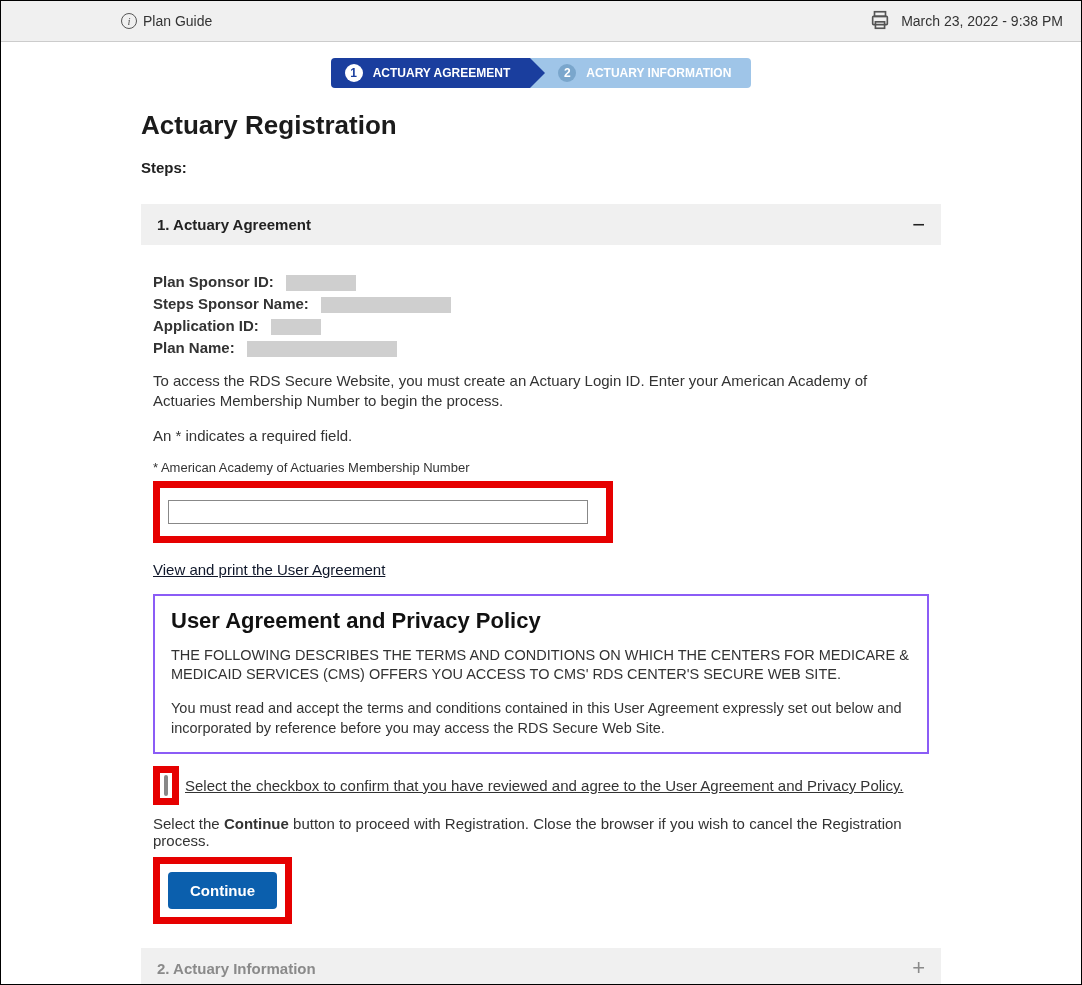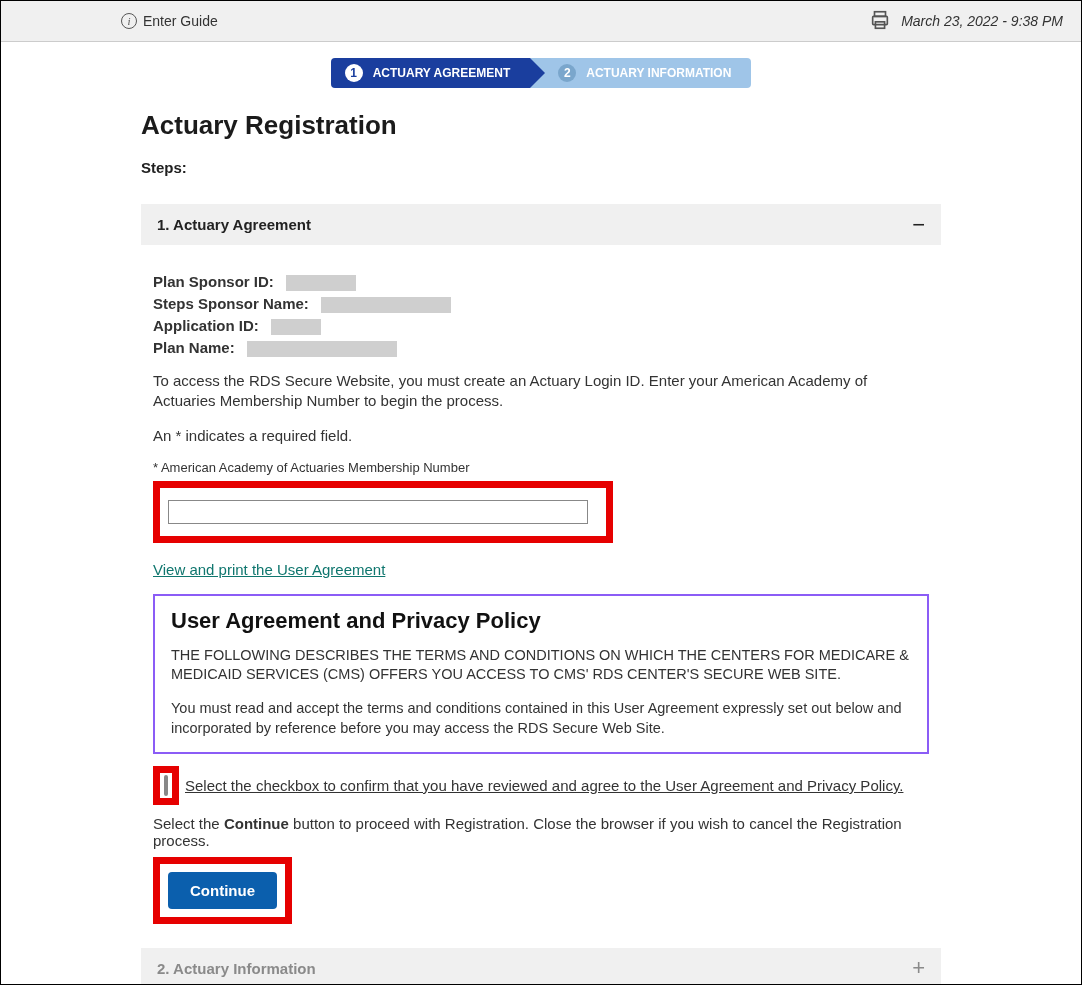--- a/index.html
+++ b/index.html
@@ -189,7 +189,7 @@
   <div class="topbar">
     <div class="topbar-left">
       <span class="info-icon">i</span>
-      <span>Enter Guide</span>
+      <span>Plan Guide</span>
     </div>
     <div class="topbar-right">
       <span class="print-icon">

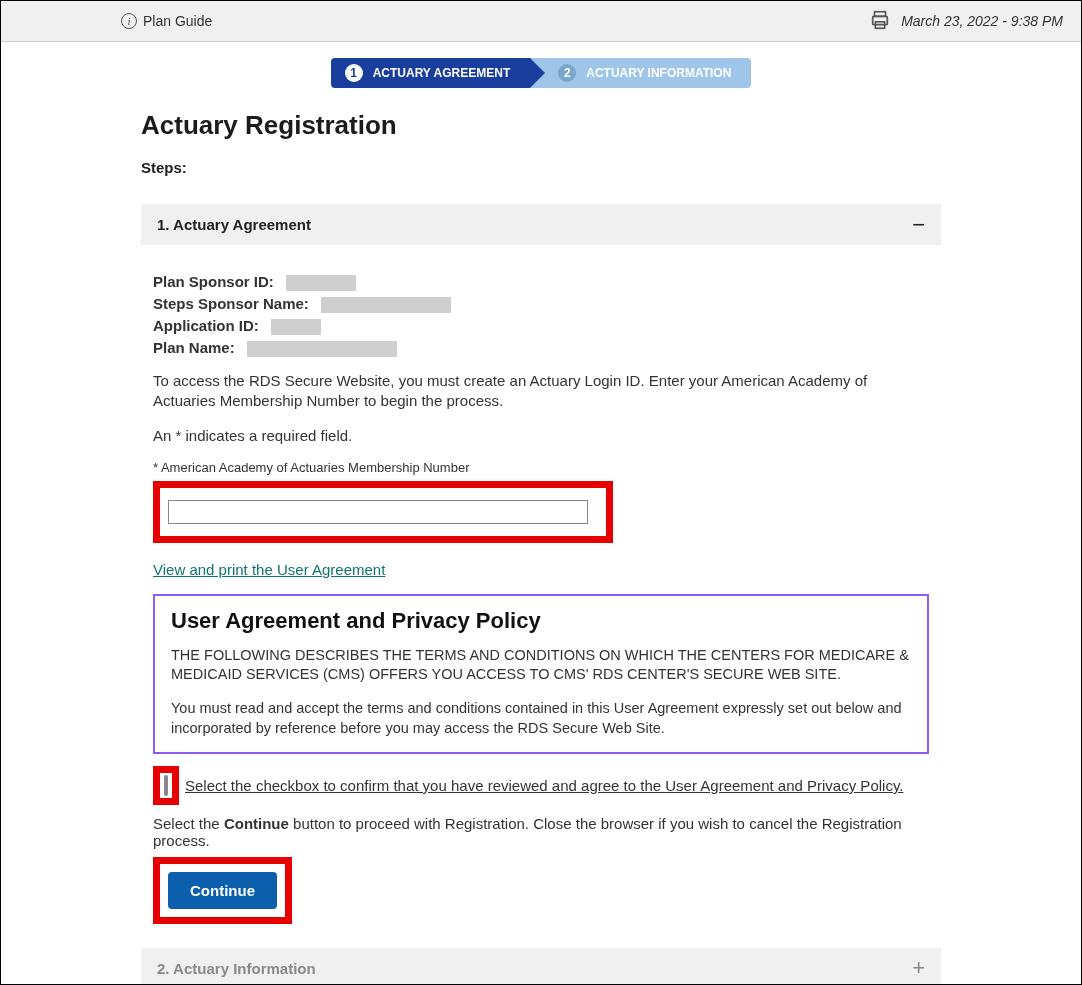--- a/index.html
+++ b/index.html
@@ -27,7 +27,7 @@
     color: #333;
   }
   .topbar-left { display: flex; align-items: center; gap: 6px; }
-  .topbar-right { display: flex; align-items: center; gap: 10px; font-style: italic; }
+  .topbar-right { display: flex; align-items: center; gap: 10px; }
   .info-icon {
     width: 16px; height: 16px; border: 1.5px solid #555; border-radius: 50%;
     display: inline-flex; align-items: center; justify-content: center;

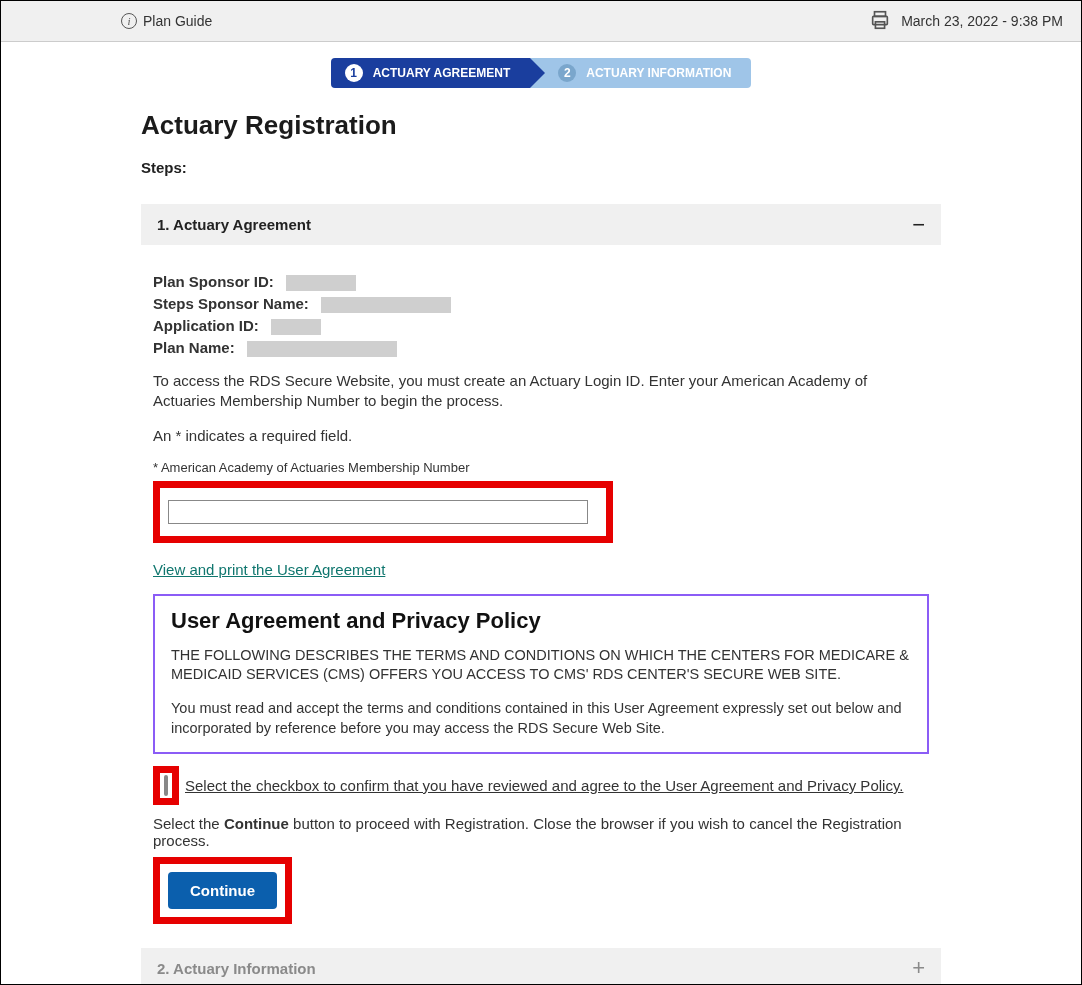--- a/index.html
+++ b/index.html
@@ -128,7 +128,7 @@
     padding: 2px 4px;
   }
   .link {
-    color: #0f766e;
+    color: #0f172a;
     text-decoration: underline;
     display: inline-block;
     margin-top: 18px;

